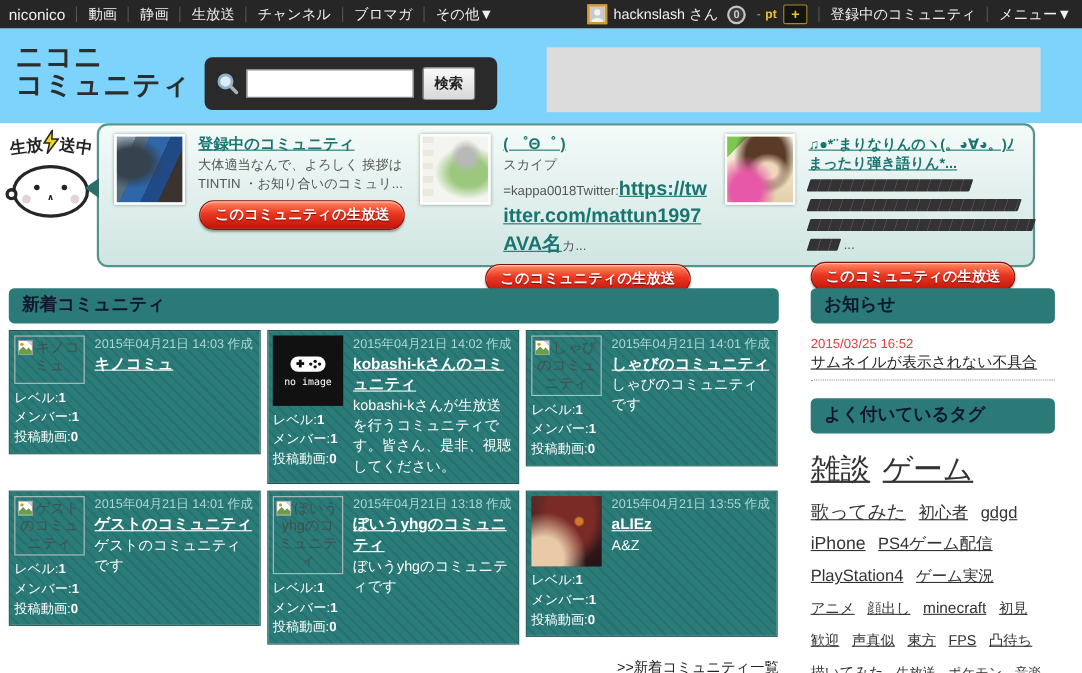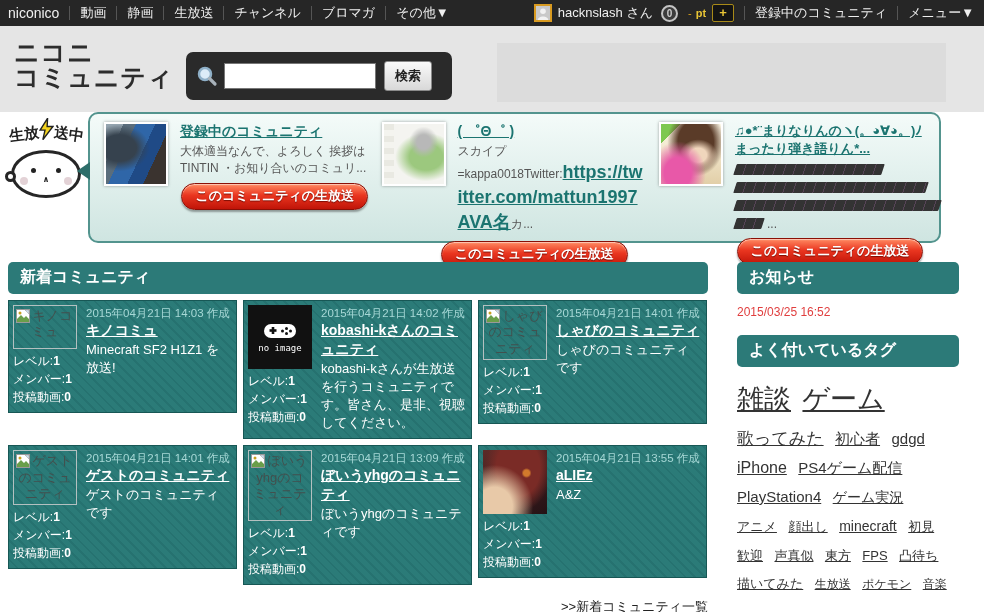--- a/index.html
+++ b/index.html
@@ -24,7 +24,7 @@
              color:#e8c435; font-weight:bold; font-size:13px; line-height:16px; text-align:center; margin-right:10px; cursor:pointer; }
 
   
-  .header { position:absolute; left:0; top:26px; width:984px; height:86px; background:#e5e5e5; }
+  .header { position:absolute; left:0; top:26px; width:984px; height:86px; background:#7dd3fc; }
   .logo { position:absolute; left:14px; top:14px; font-weight:900; font-size:25px; line-height:1.0;
           color:#2d2d2d; letter-spacing:1px; cursor:pointer; }
   .searchbox { position:absolute; left:186px; top:26px; width:266px; height:48px; background:#2a2a2a;

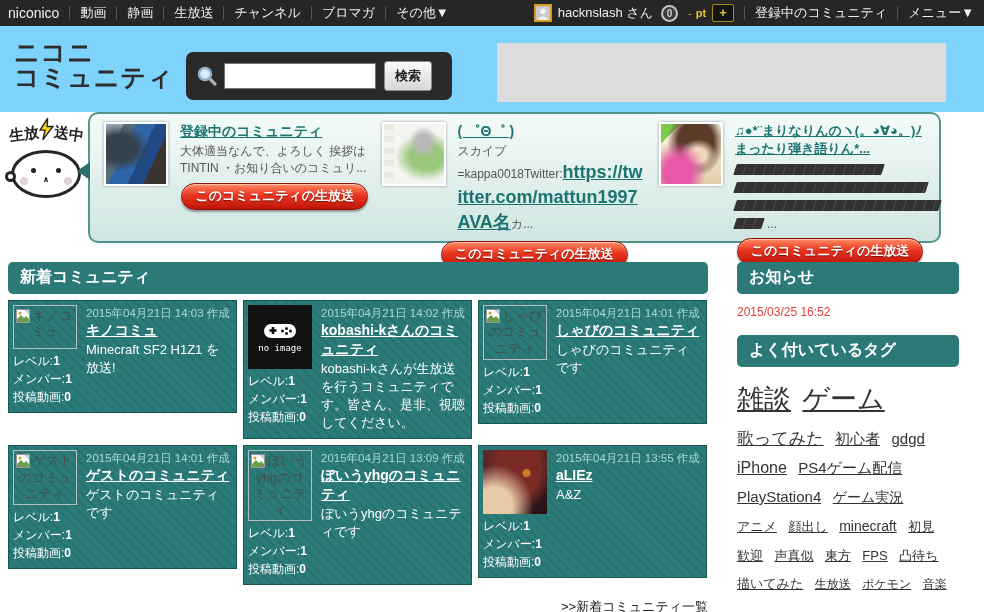--- a/index.html
+++ b/index.html
@@ -101,7 +101,7 @@
       linear-gradient(145deg,#5c2b28 0%,#3a1c1e 60%,#241215 100%); }
 
   
-  .sec-head { background:#2c7a78; color:#ffffff; font-weight:bold; font-size:16px;
+  .sec-head { background:#2c7a78; color:#0f172a; font-weight:bold; font-size:16px;
               padding:5px 12px 6px; border-radius:5px; }
 
   

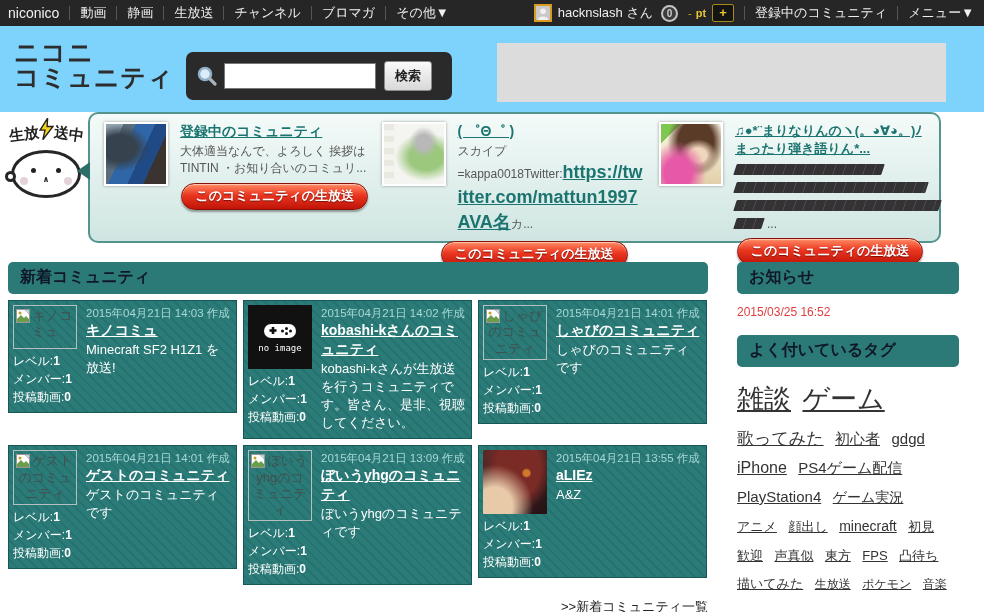--- a/index.html
+++ b/index.html
@@ -392,6 +392,7 @@
   <div class="sidebar">
     <div class="sec-head">お知らせ</div>
     <div class="notice-date">2015/03/25 16:52</div>
+    <a class="notice-link">サムネイルが表示されない不具合</a>
     <div class="sec-head tags-head">よく付いているタグ</div>
     <div class="tag-cloud"><a class="tag" style="font-size: 27px;">雑談</a> <a class="tag" style="font-size: 27px;">ゲーム</a> <a class="tag" style="font-size: 17px;">歌ってみた</a> <a class="tag" style="font-size: 15px;">初心者</a> <a class="tag" style="font-size: 15px;">gdgd</a> <a class="tag" style="font-size: 16px;">iPhone</a> <a class="tag" style="font-size: 15px;">PS4ゲーム配信</a> <a class="tag" style="font-size: 15px;">PlayStation4</a> <a class="tag" style="font-size: 14px;">ゲーム実況</a> <a class="tag" style="font-size: 13px;">アニメ</a> <a class="tag" style="font-size: 13px;">顔出し</a> <a class="tag" style="font-size: 14px;">minecraft</a> <a class="tag" style="font-size: 13px;">初見</a> <a class="tag" style="font-size: 13px;">歓迎</a> <a class="tag" style="font-size: 13px;">声真似</a> <a class="tag" style="font-size: 13px;">東方</a> <a class="tag" style="font-size: 13px;">FPS</a> <a class="tag" style="font-size: 13px;">凸待ち</a> <a class="tag" style="font-size: 13px;">描いてみた</a> <a class="tag" style="font-size: 12px;">生放送</a> <a class="tag" style="font-size: 12px;">ポケモン</a> <a class="tag" style="font-size: 12px;">音楽</a>          </div>
   </div>

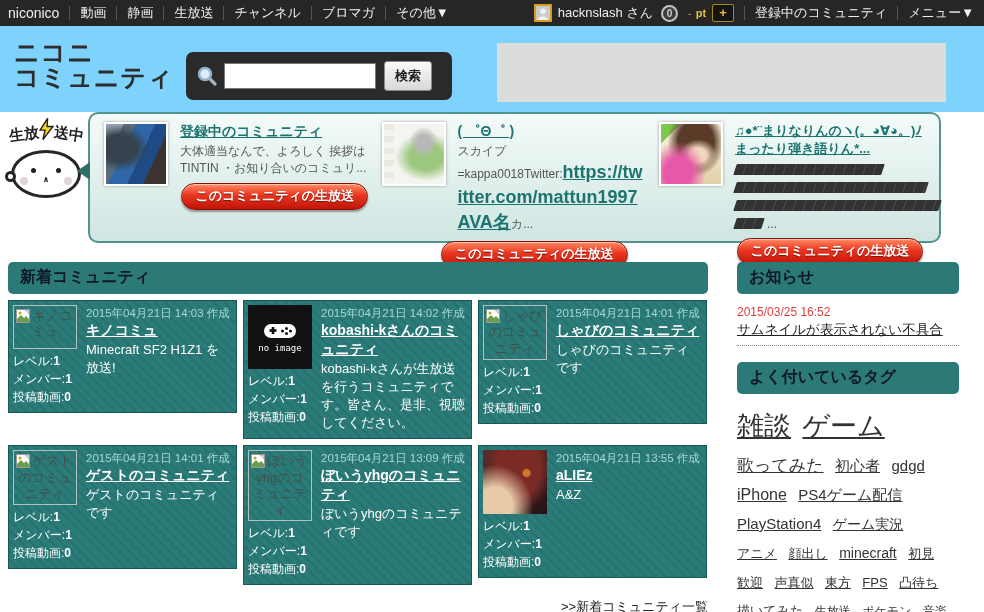--- a/index.html
+++ b/index.html
@@ -266,7 +266,6 @@
         <div class="ncard-body">
           <div class="ncard-date">2015年04月21日 14:03 作成</div>
           <a class="ncard-title">キノコミュ</a>
-          <div class="ncard-desc">Minecraft SF2 H1Z1 を放送!</div>
         </div>
       </div>
 

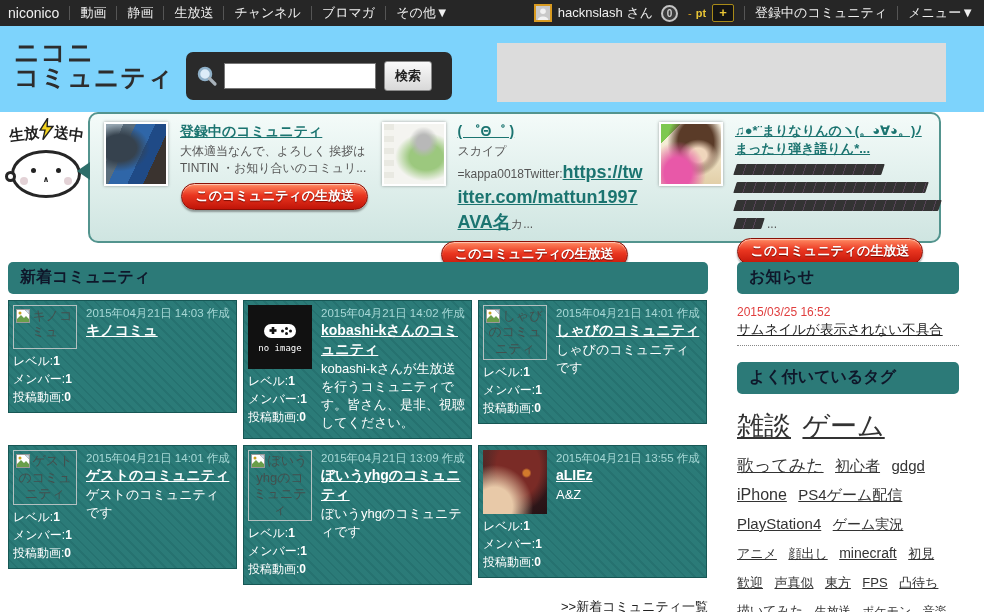--- a/index.html
+++ b/index.html
@@ -359,7 +359,7 @@
           </div>
         </div>
         <div class="ncard-body">
-          <div class="ncard-date">2015年04月21日 13:09 作成</div>
+          <div class="ncard-date">2015年04月21日 13:18 作成</div>
           <a class="ncard-title">ぼいうyhgのコミュニティ</a>
           <div class="ncard-desc">ぼいうyhgのコミュニティです</div>
         </div>

